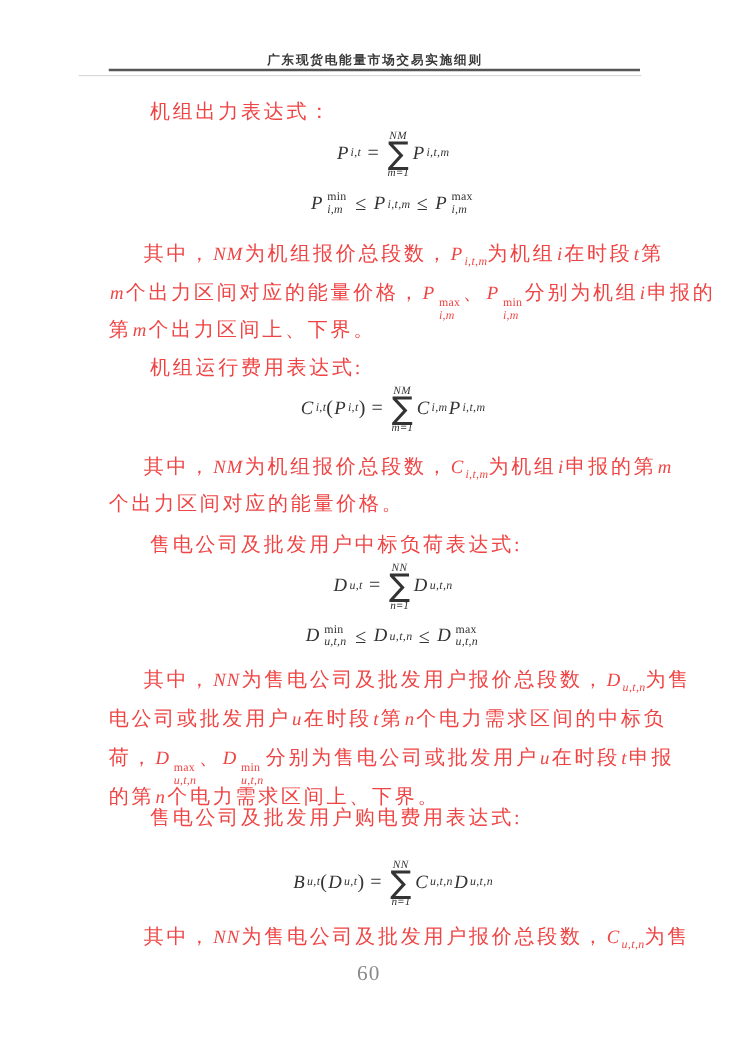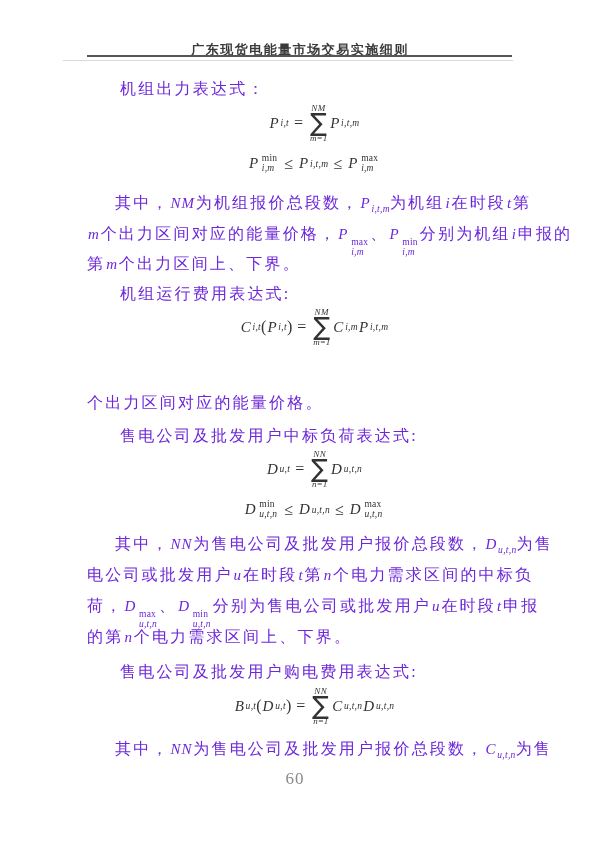--- a/index.html
+++ b/index.html
@@ -11,7 +11,7 @@
   .hdr-title{
     position:absolute;top:41px;left:0;right:0;text-align:center;
     font-family:"Liberation Sans","DejaVu Sans",sans-serif;
-    font-size:13px;font-weight:bold;letter-spacing:1.5px;color:#3a3a3a;
+    font-size:10px;font-weight:bold;letter-spacing:1.5px;color:#3a3a3a;
   }
   .hdr-rule{position:absolute;top:55px;left:87px;width:425px;height:2px;background:#565656;}
   .hdr-rule2{position:absolute;top:60px;left:63px;width:450px;height:1px;background:#d9d9d9;}

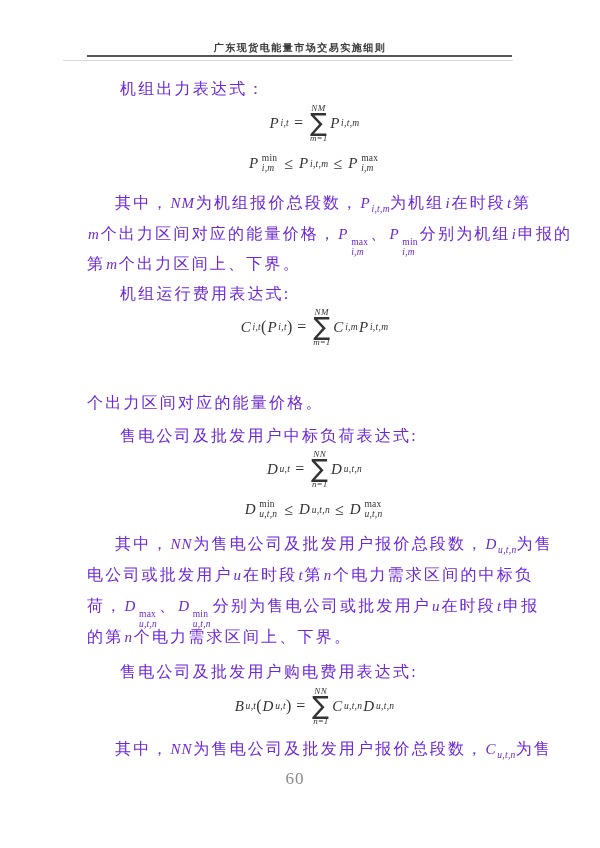--- a/index.html
+++ b/index.html
@@ -17,7 +17,7 @@
   .hdr-rule2{position:absolute;top:60px;left:63px;width:450px;height:1px;background:#d9d9d9;}
   
   .ln{
-    position:absolute;font-size:16px;letter-spacing:2.2px;white-space:nowrap;color:#6d28d9;
+    position:absolute;font-size:16px;letter-spacing:2.2px;white-space:nowrap;color:#ef4444;
   }
   .ln .t{letter-spacing:2.2px;}
   

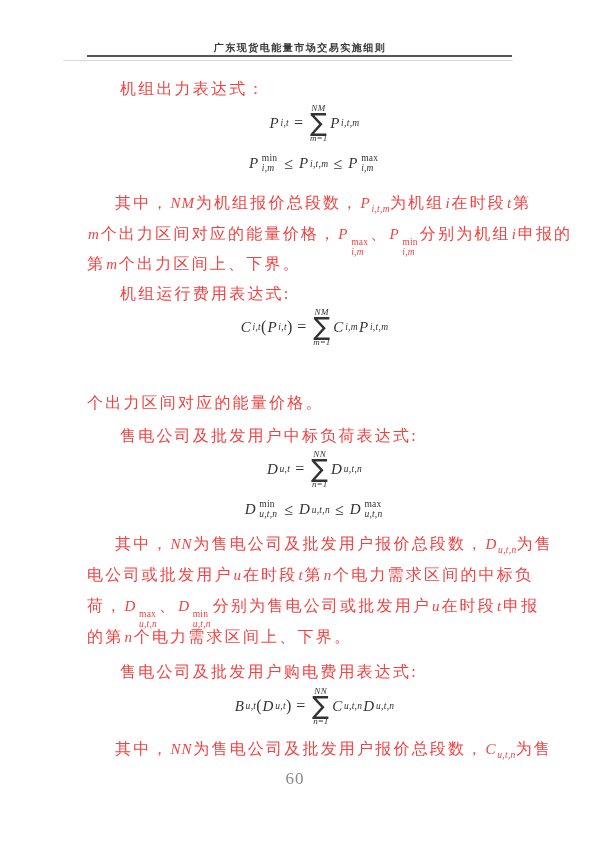--- a/index.html
+++ b/index.html
@@ -121,6 +121,9 @@
       <sub class="s">i,t,m</sub>
   </div>
 
+  <div class="ln" style="top:363px;left:115px">
+    <span class="t">其中，</span><i class="v">NM</i><span class="t">为机组报价总段数，</span><i class="v">C</i><sub class="s">i,t,m</sub><span class="t">为机组</span><i class="v">i</i><span class="t">申报的第</span><i class="v">m</i>
+  </div>
   <div class="ln" style="top:393px;left:87px">
     <span class="t">个出力区间对应的能量价格。</span>
   </div>

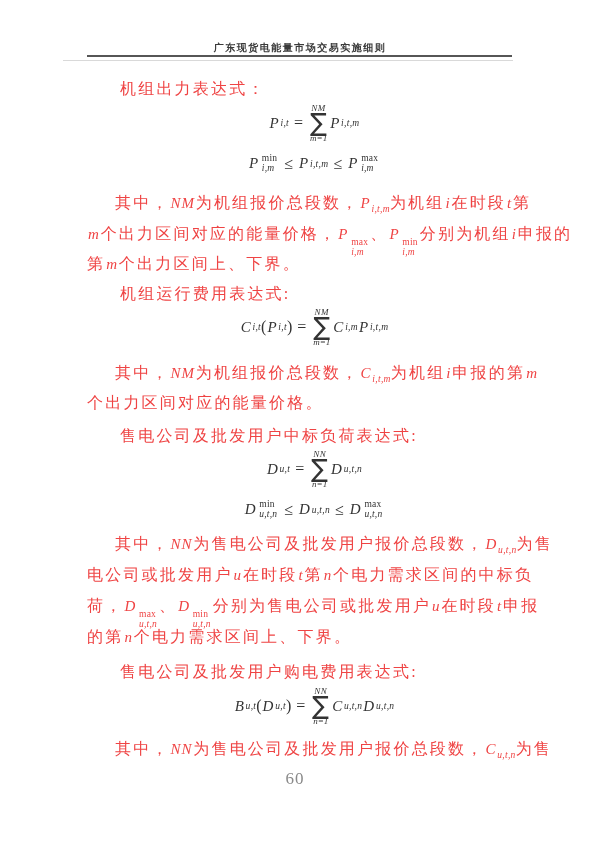--- a/index.html
+++ b/index.html
@@ -179,7 +179,7 @@
     <span class="t">的第</span><i class="v">n</i><span class="t">个电力需求区间上、下界。</span>
   </div>
 
-  <div class="ln" style="top:662px;left:120px">售电公司及批发用户购电费用表达式:</div>
+  <div class="ln" style="top:644px;left:120px">售电公司及批发用户购电费用表达式:</div>
 
   <div class="fx" style="top:687px">
     <i class="v">B</i>

